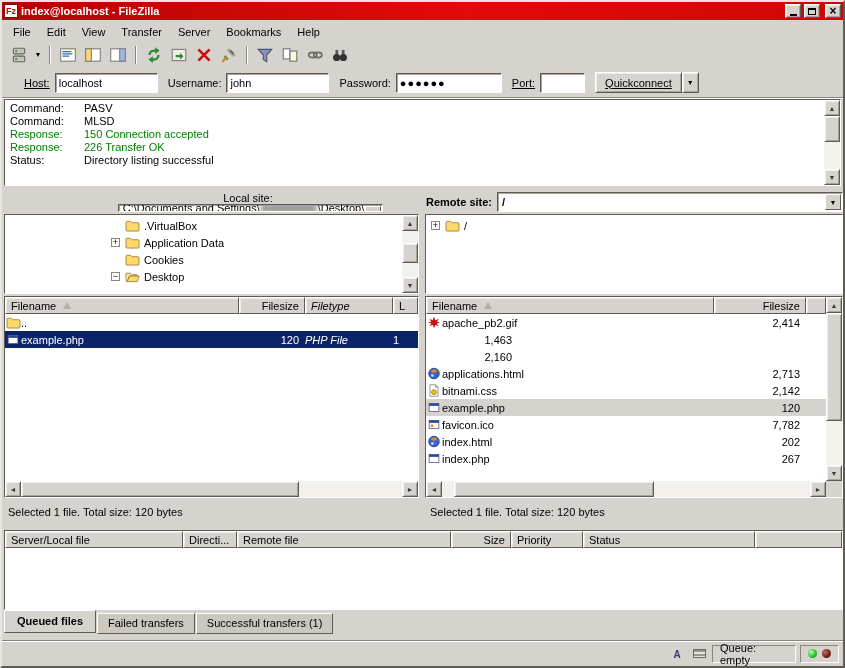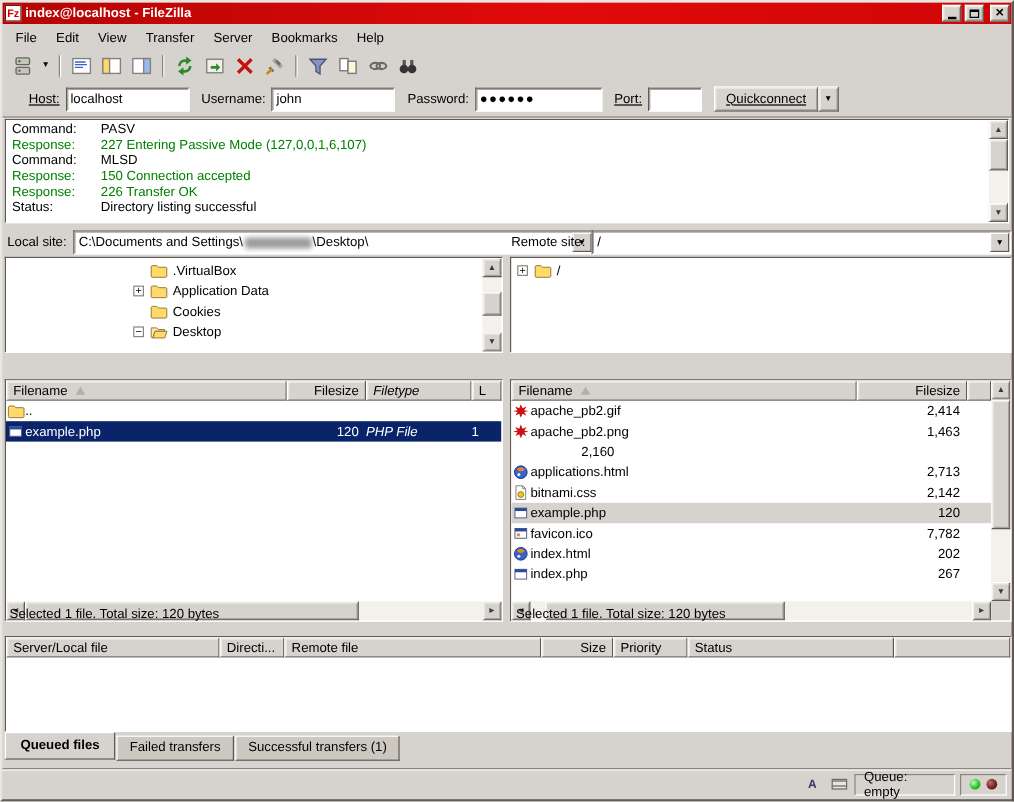--- a/index.html
+++ b/index.html
@@ -245,7 +245,6 @@
   <div class="log">
     <div class="log-lines">
       <div class="log-line t-command"><span class="log-label">Command:</span><span>PASV</span></div>
-      <div class="log-line t-response"><span class="log-label">Response:</span><span>227 Entering Passive Mode (127,0,0,1,6,107)</span></div>
       <div class="log-line t-command"><span class="log-label">Command:</span><span>MLSD</span></div>
       <div class="log-line t-response"><span class="log-label">Response:</span><span>150 Connection accepted</span></div>
       <div class="log-line t-response"><span class="log-label">Response:</span><span>226 Transfer OK</span></div>

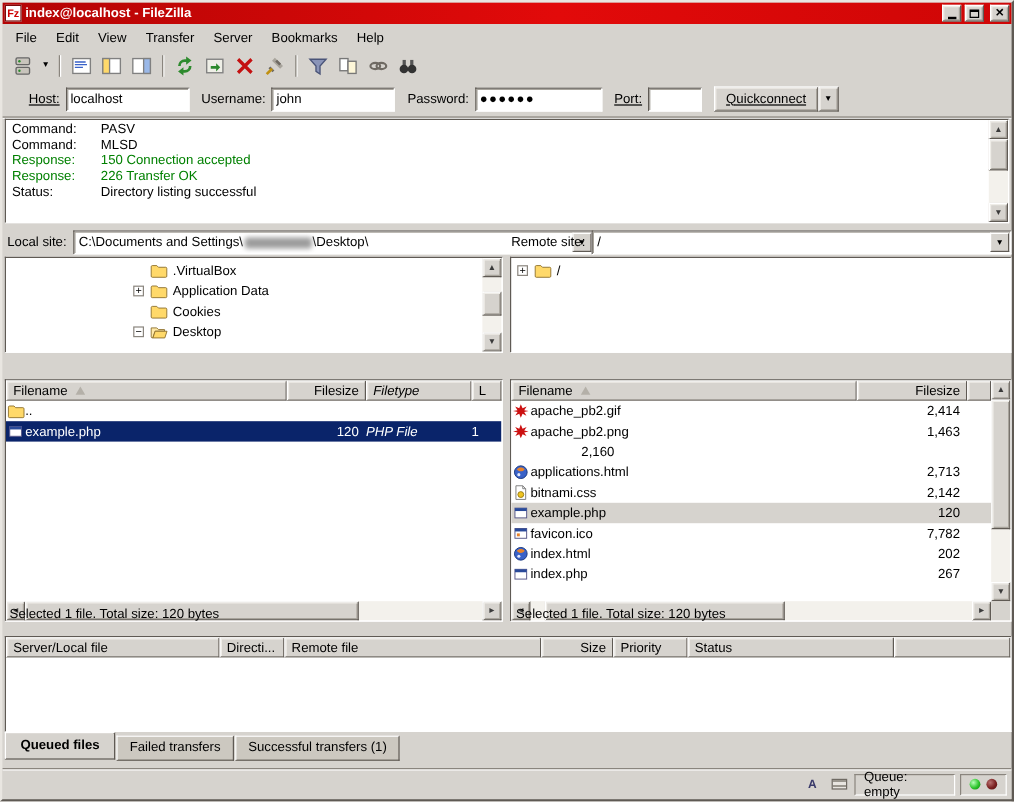--- a/index.html
+++ b/index.html
@@ -58,7 +58,7 @@
 
   
   .site-row { position:absolute; top:190px; height:20px; display:flex; align-items:center; }
-  .sr-local { left:4px; width:489px; } .sr-remote { left:424px; width:417px; }
+  .sr-local { left:4px; width:489px;flex-direction:column; } .sr-remote { left:424px; width:417px; }
   .site-label { margin-right:5px; white-space:nowrap; }
   .combo { flex:1; height:20px; background:#fff; border:1px solid; border-color:#5f5a54 #fff #fff #5f5a54; box-shadow:inset 1px 1px 0 #a8a49c; display:flex; align-items:center; padding:0 18px 0 4px; position:relative; white-space:nowrap; overflow:hidden; }
   .combo-btn { position:absolute; right:1px; top:1px; width:16px; height:16px; background:#d6d3ce; border:1px solid; border-color:#fff #5f5a54 #5f5a54 #fff; display:flex; align-items:center; justify-content:center; }

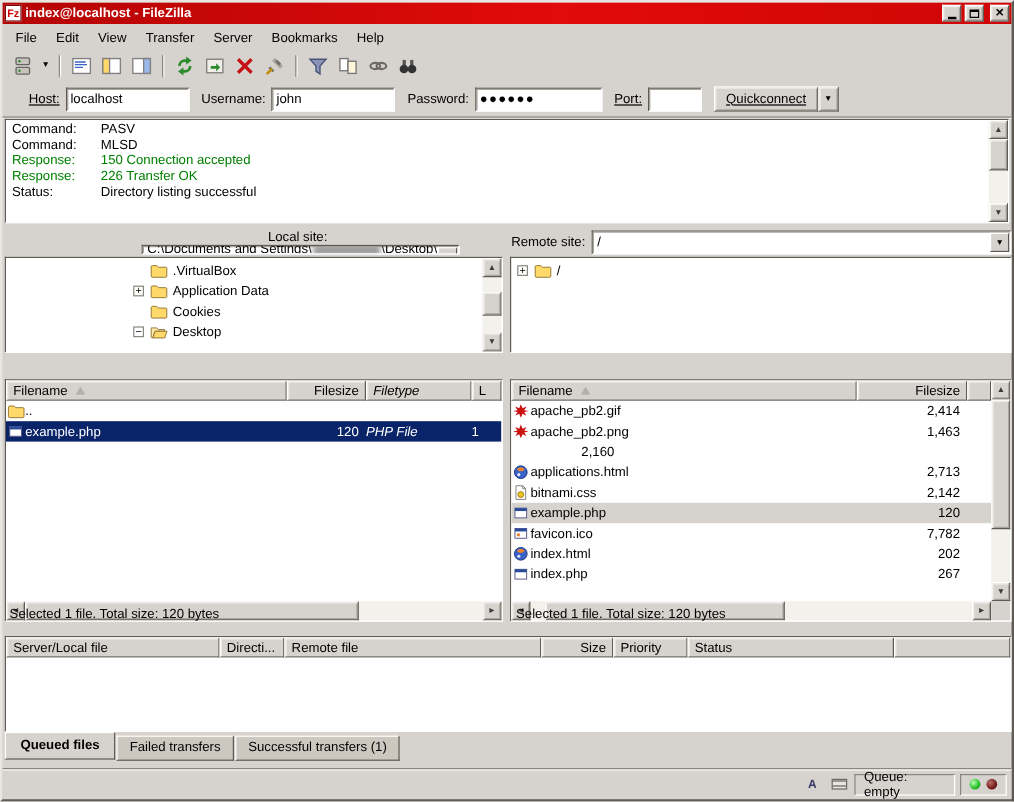--- a/index.html
+++ b/index.html
@@ -58,7 +58,7 @@
 
   
   .site-row { position:absolute; top:190px; height:20px; display:flex; align-items:center; }
-  .sr-local { left:4px; width:489px;flex-direction:column; } .sr-remote { left:424px; width:417px; }
+  .sr-local { left:4px; width:489px;flex-direction:column; } .sr-remote { left:424px; width:417px;font-weight:bold; }
   .site-label { margin-right:5px; white-space:nowrap; }
   .combo { flex:1; height:20px; background:#fff; border:1px solid; border-color:#5f5a54 #fff #fff #5f5a54; box-shadow:inset 1px 1px 0 #a8a49c; display:flex; align-items:center; padding:0 18px 0 4px; position:relative; white-space:nowrap; overflow:hidden; }
   .combo-btn { position:absolute; right:1px; top:1px; width:16px; height:16px; background:#d6d3ce; border:1px solid; border-color:#fff #5f5a54 #5f5a54 #fff; display:flex; align-items:center; justify-content:center; }

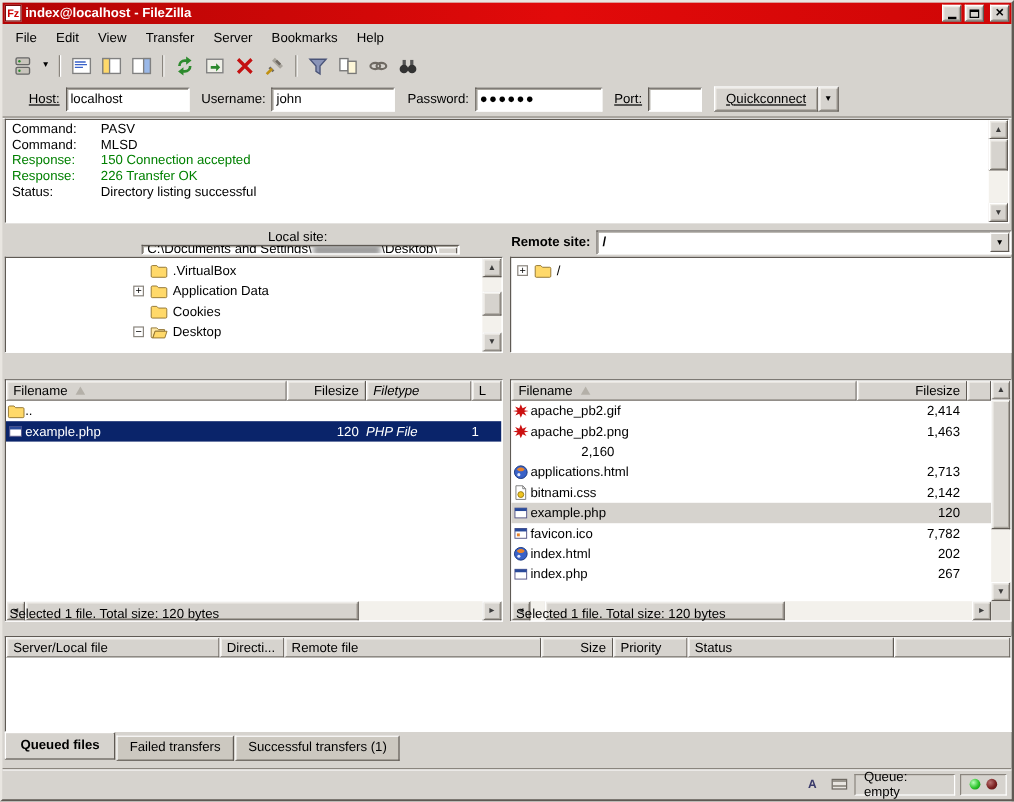--- a/index.html
+++ b/index.html
@@ -75,7 +75,7 @@
   .fi { width:16px; height:14px; flex:none; display:inline-flex; align-items:center; justify-content:center; }
 
   
-  .listbox { position:absolute; top:294px; height:202px; background:#fff; border:1px solid; border-color:#5f5a54 #fff #fff #5f5a54; display:flex; flex-direction:column; overflow:hidden;margin-top:20px; }
+  .listbox { position:absolute; top:294px; height:202px; background:#fff; border:1px solid; border-color:#5f5a54 #fff #fff #5f5a54; display:flex; flex-direction:column; overflow:hidden; }
   .lb-local { left:2px; width:415px; } .lb-remote { left:423px; width:418px; flex-direction:row; }
   .lb-main { flex:1; display:flex; flex-direction:column; overflow:hidden; }
   .lhead { height:17px; background:#d6d3ce; display:flex; flex:none; }

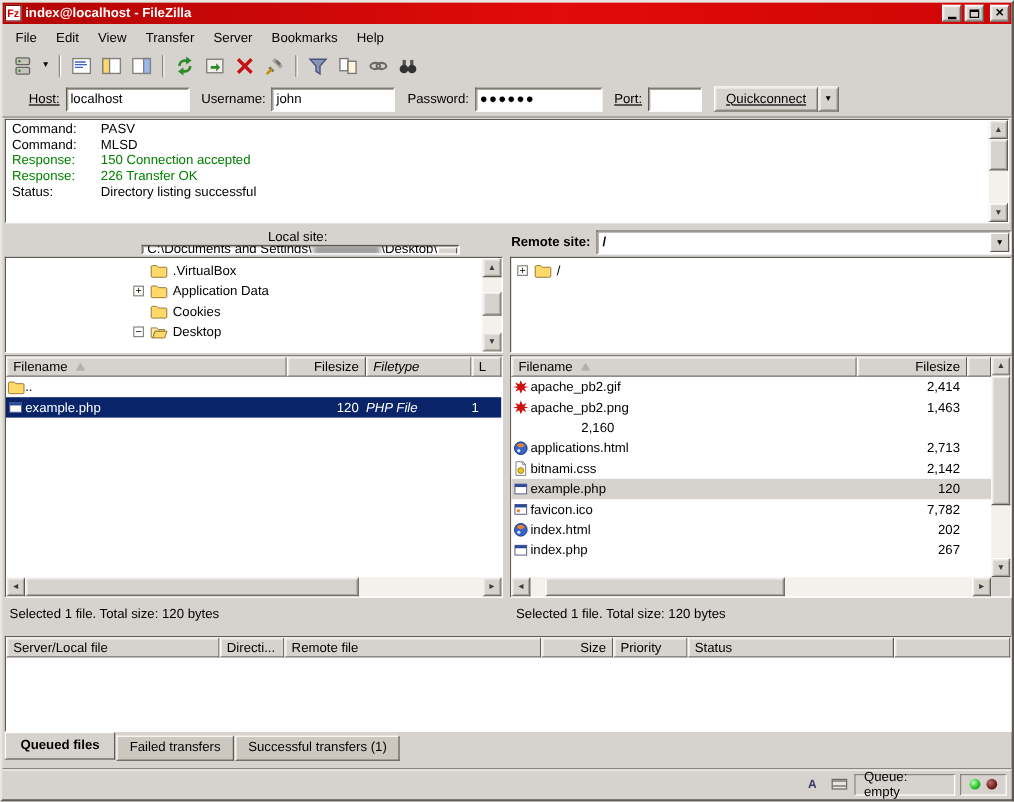--- a/index.html
+++ b/index.html
@@ -411,14 +411,6 @@
           <span class="cell rw-size c-r">2,414</span>
         </div>
         <div class="lr">
-          <span class="cell rw-name">
-              <span class="fi">
-                <svg width="14" height="13" viewBox="0 0 16 16">
-                  <path d="M8 1l1.8 4.2L14 3.5l-2.5 3.7L16 8l-4.5 1 2.3 3.8-4-2L8 15l-1.6-4.2-4 1.9L4.7 9 0 8l4.6-.8L2.2 3.4l4.2 1.8z" fill="#cc1111"></path>
-                </svg>
-              </span>
-              <span>apache_pb2.png</span>
-            </span>
           <span class="cell rw-size c-r">1,463</span>
         </div>
         <div class="lr">

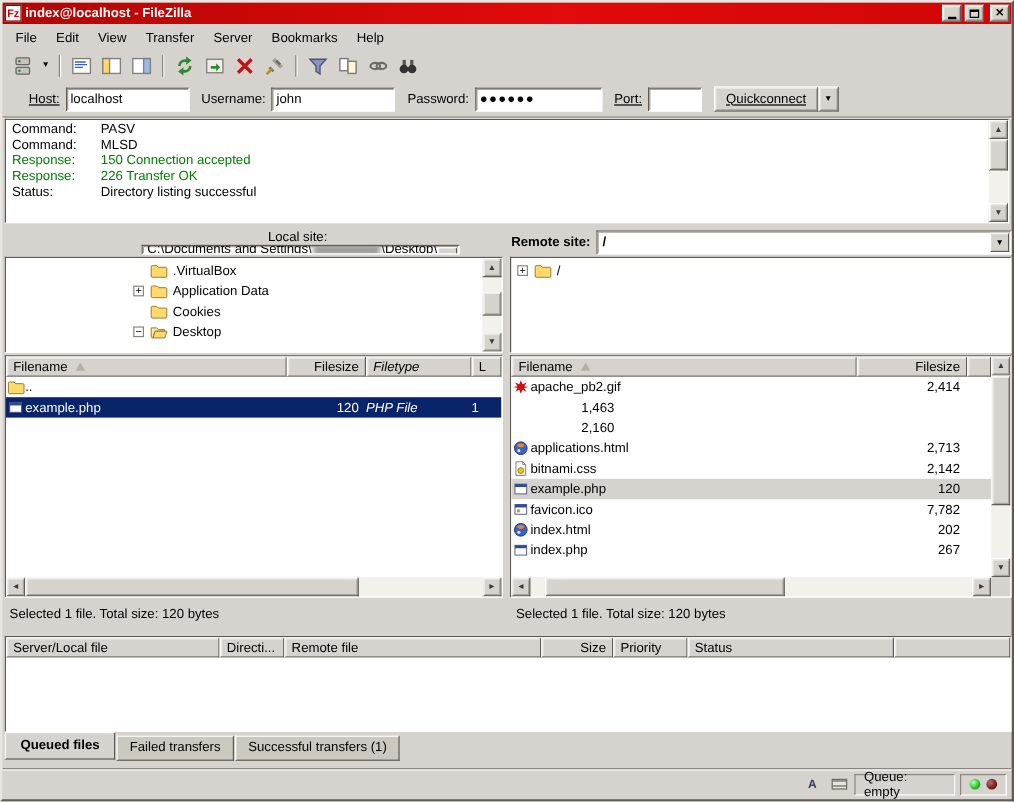--- a/index.html
+++ b/index.html
@@ -100,7 +100,7 @@
 
   
   .queuebox { position:absolute; left:2px; top:528px; width:839px; height:80px; background:#fff; border:1px solid; border-color:#5f5a54 #fff #fff #5f5a54; display:flex; flex-direction:column; overflow:hidden; }
-  .qw-local { width:178px; } .qw-dir { width:54px; } .qw-remote { width:214px; } .qw-size { width:60px; } .qw-prio { width:62px; } .qw-status { width:172px; } .qw-rest { flex:1 1 0; }
+  .qw-local { width:178px; } .qw-dir { width:54px; } .qw-remote { width:214px; } .qw-size { width:60px; } .qw-prio { width:72px; } .qw-status { width:172px; } .qw-rest { flex:1 1 0; }
 
   
   .tabs { position:absolute; left:2px; top:608px; height:40px; display:flex; align-items:flex-start; }

